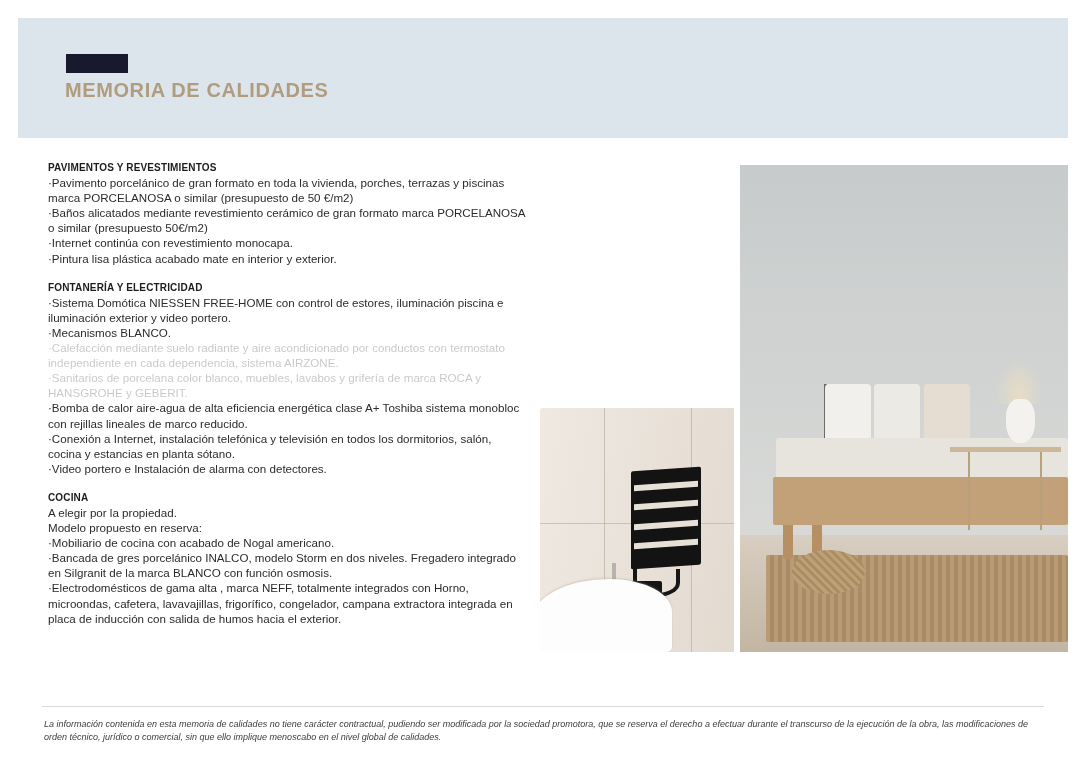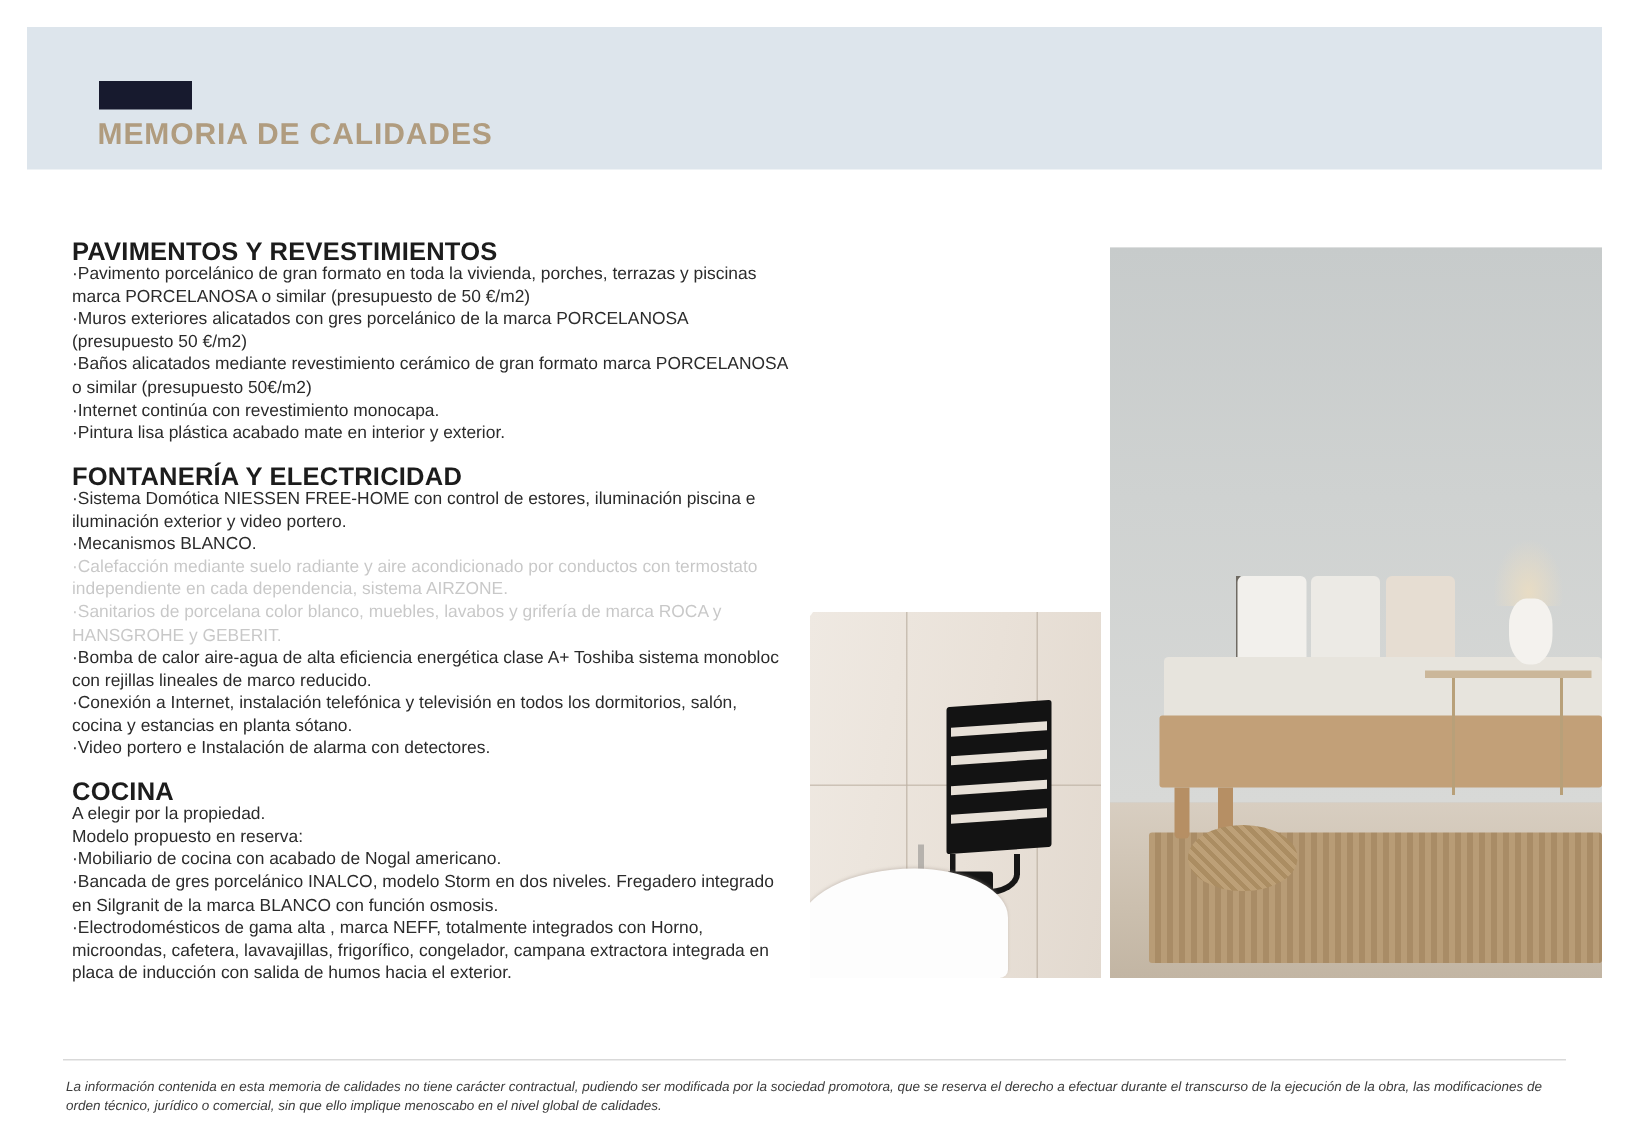--- a/index.html
+++ b/index.html
@@ -28,7 +28,7 @@
     left: 18px;
     top: 18px;
     width: 1050px;
-    height: 95px;
+    height: 120px;
     background: #dde5ec;
   }
   .header-rule {

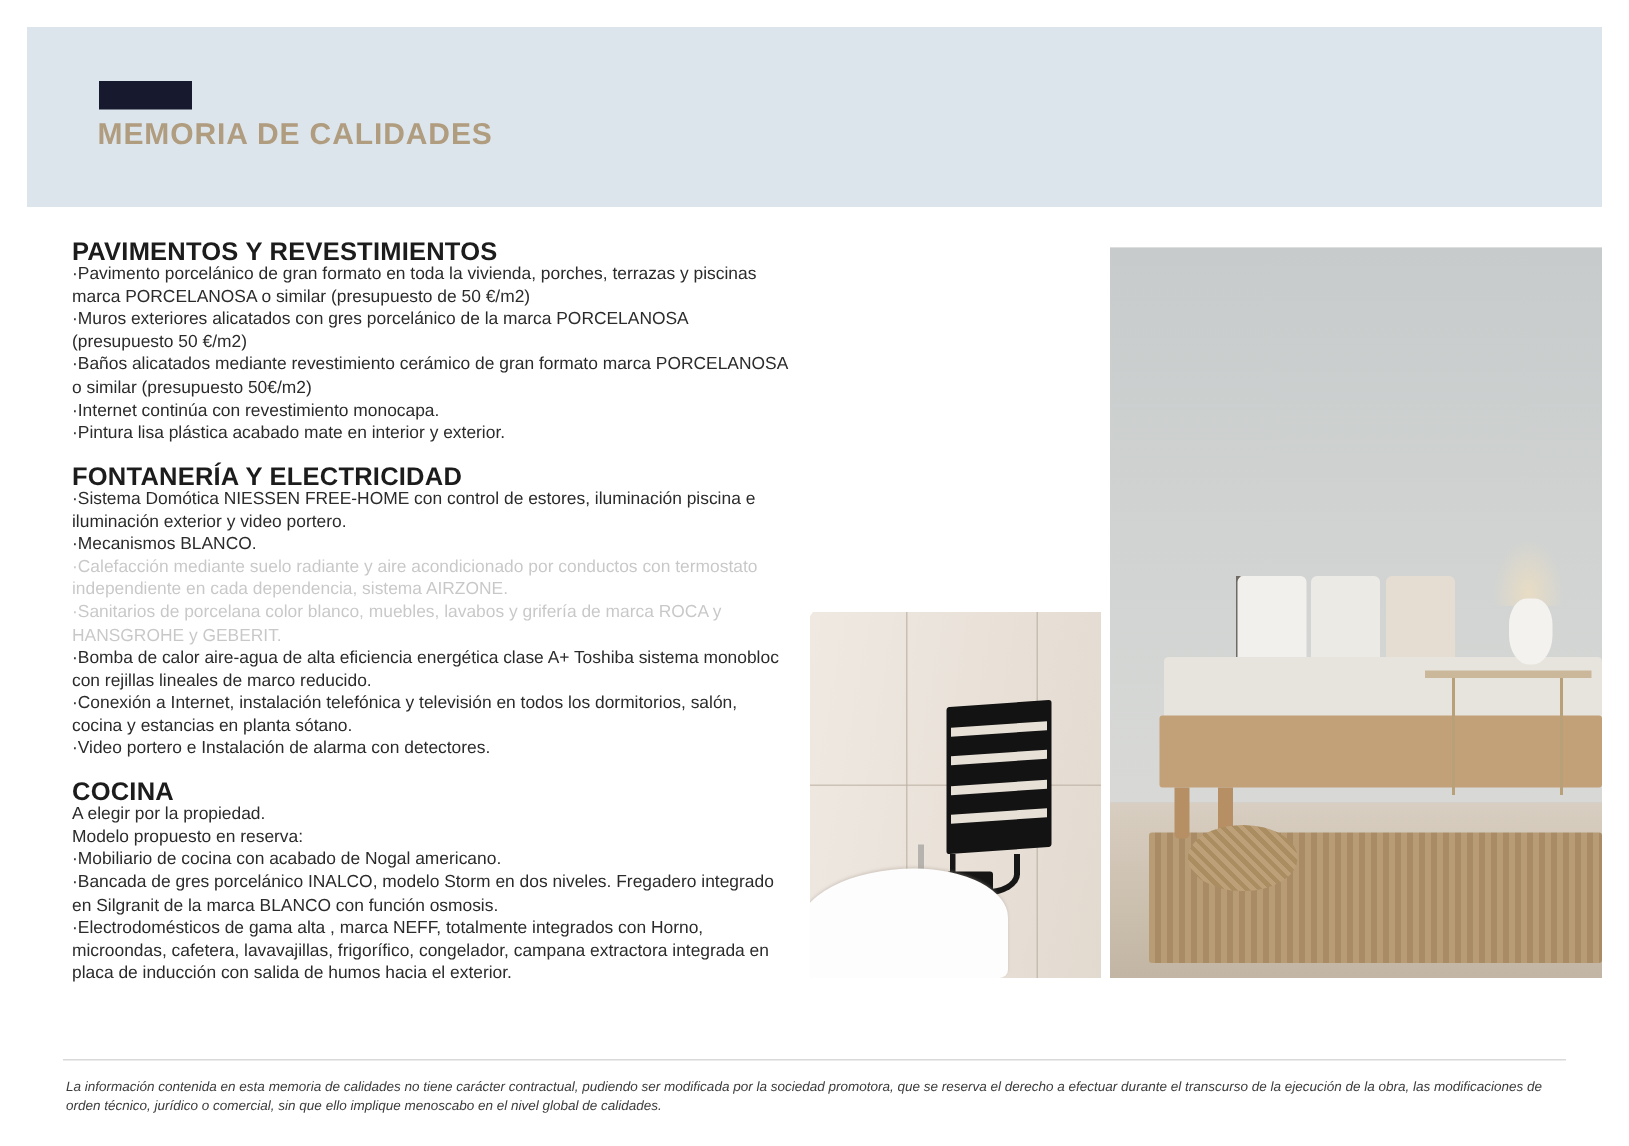--- a/index.html
+++ b/index.html
@@ -284,7 +284,7 @@
   .section:last-child { margin-bottom: 4px; }
   .sec-title {
     font-weight: bold;
-    font-size: 17px;
+    font-size: 10px;
     letter-spacing: 0.15px;
     color: #1c1c1c;
     margin-bottom: 0px;

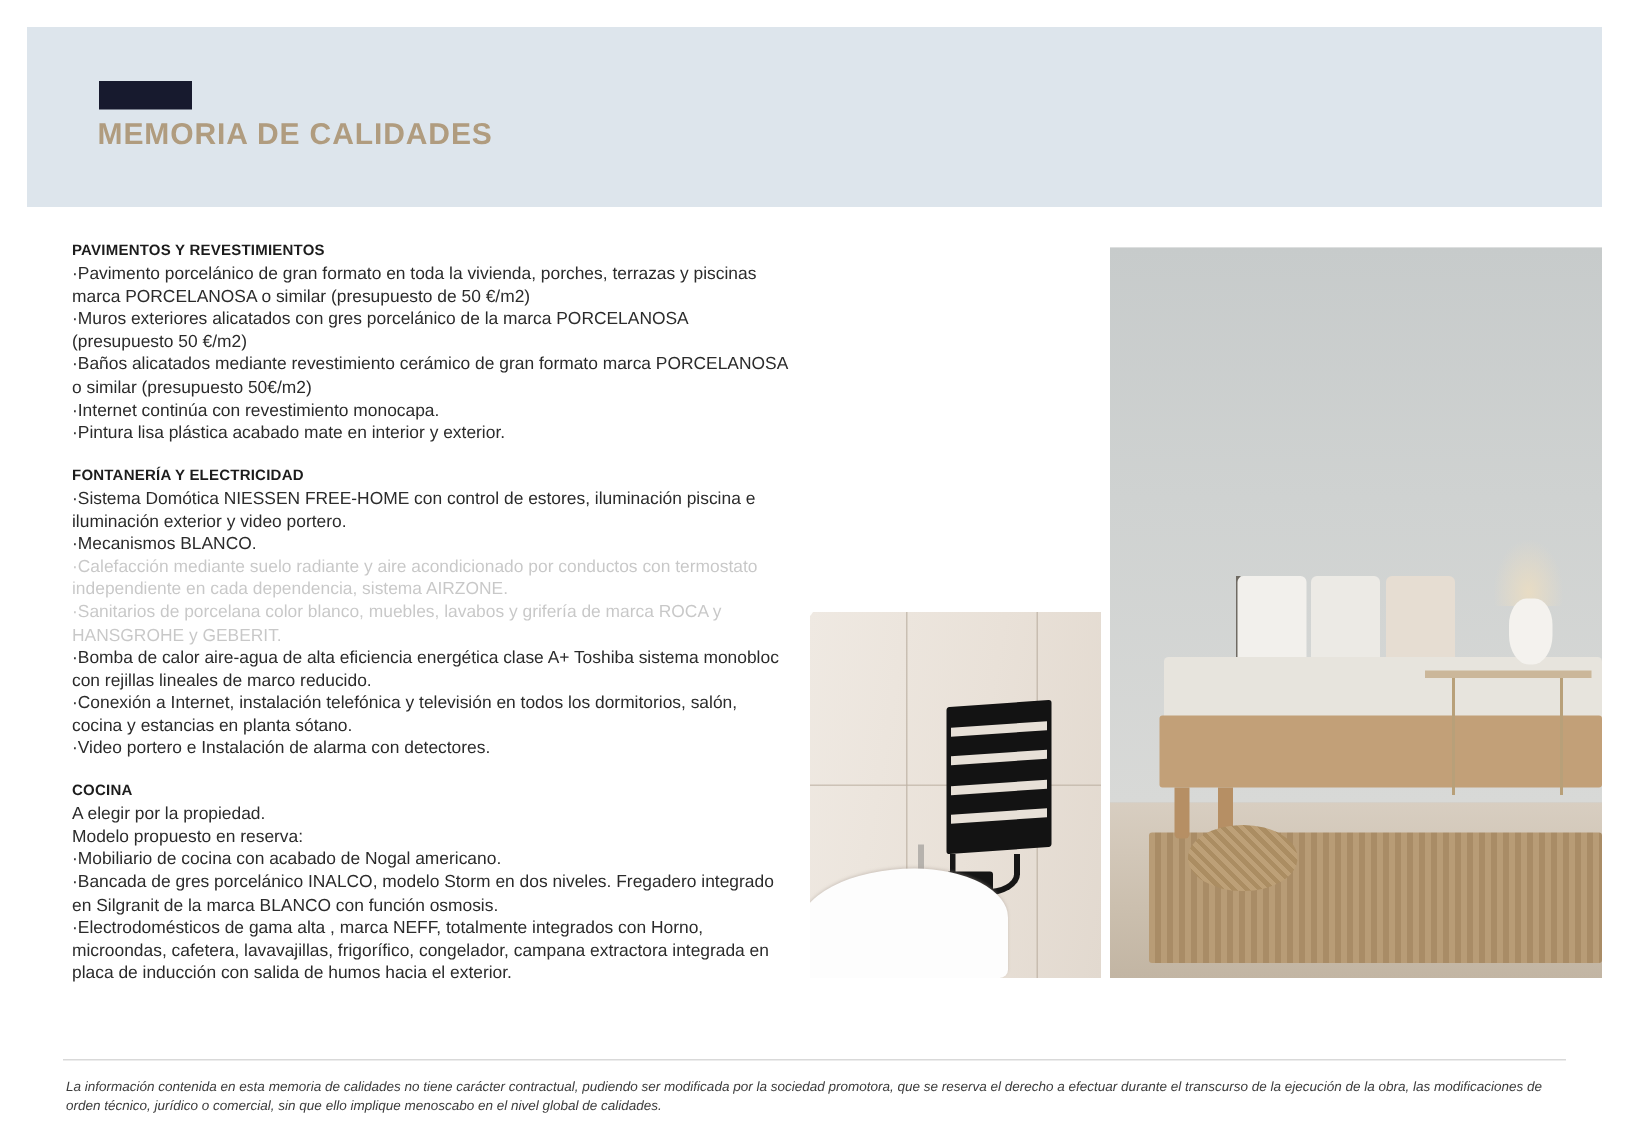--- a/index.html
+++ b/index.html
@@ -368,7 +368,6 @@
     <div class="section">
       <div class="sec-title">PAVIMENTOS Y REVESTIMIENTOS</div>
       <div class="line">·Pavimento porcelánico de gran formato en toda la vivienda, porches, terrazas y piscinas marca PORCELANOSA o similar (presupuesto de 50 €/m2)</div>
-      <div class="line">·Muros exteriores alicatados con gres porcelánico de la marca PORCELANOSA (presupuesto 50 €/m2)</div>
       <div class="line">·Baños alicatados mediante revestimiento cerámico de gran formato marca PORCELANOSA o similar (presupuesto 50€/m2)</div>
       <div class="line">·Internet continúa con revestimiento monocapa.</div>
       <div class="line">·Pintura lisa plástica acabado mate en interior y exterior.</div>

